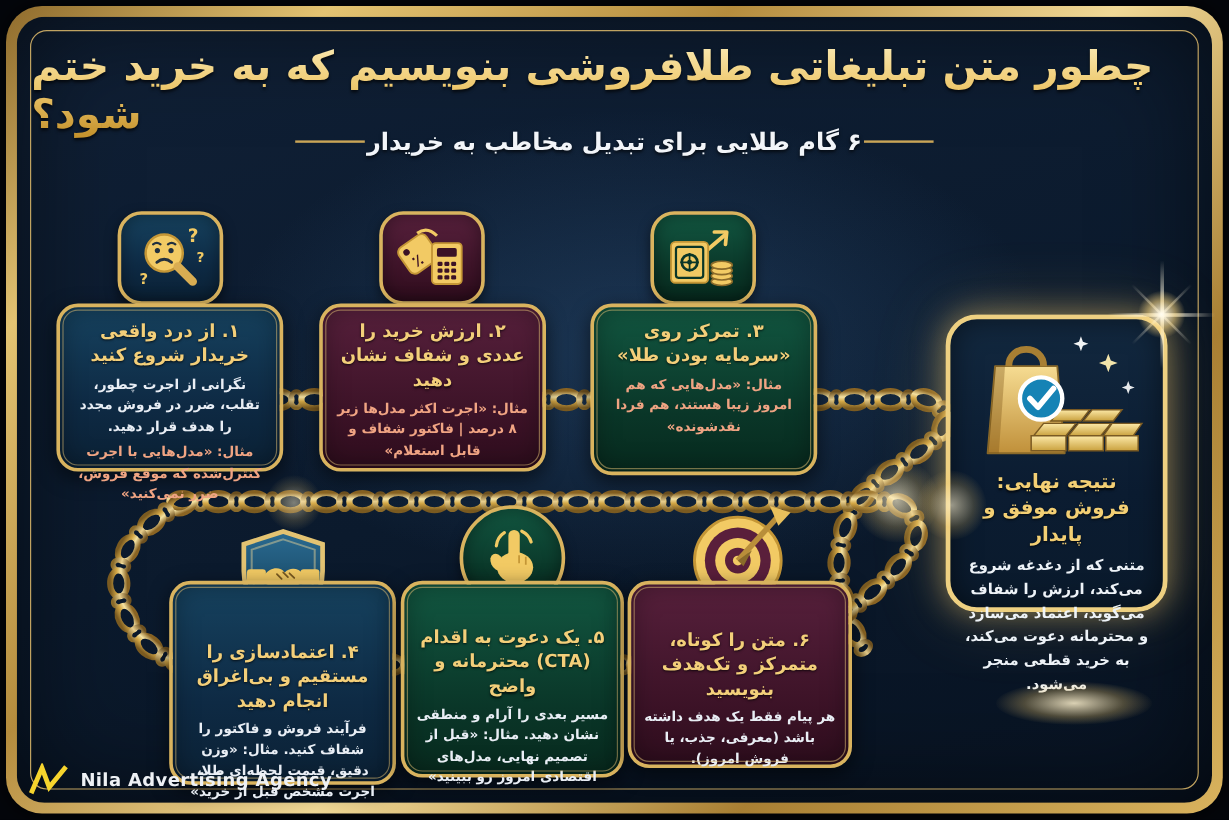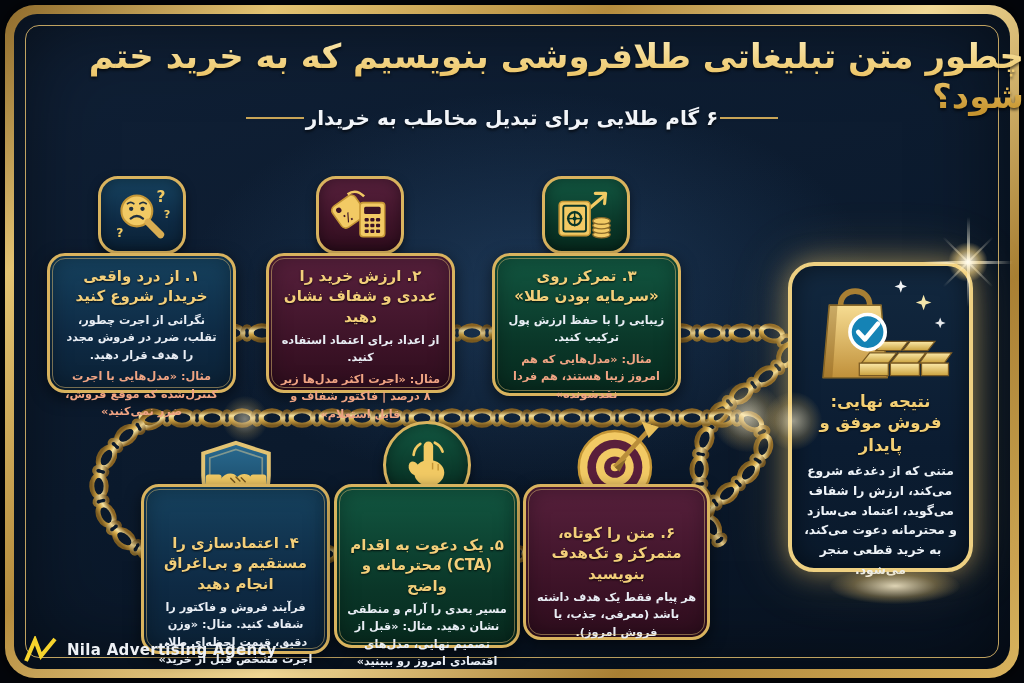--- a/index.html
+++ b/index.html
@@ -32,9 +32,10 @@
   
   .main-title{
     position:absolute;top:36px;left:0;right:0;margin:0;z-index:2;
-    text-align:right;direction:rtl;
+    text-align:left;direction:rtl;
     font-size:34px;font-weight:bold;color:#ecc368;
     filter:drop-shadow(0 2px 1.5px rgba(0,0,0,.65));
+    padding-left:26px;
   }
   @supports (-webkit-background-clip: text){
     .main-title{

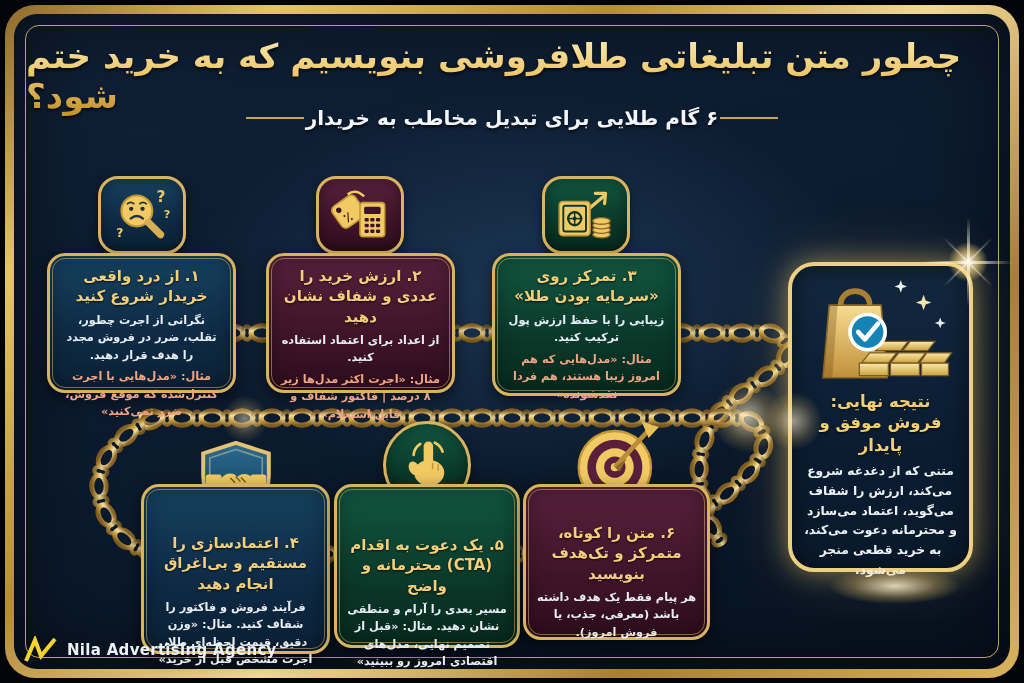--- a/index.html
+++ b/index.html
@@ -373,7 +373,6 @@
 </div>
 <div class="step-card theme-green" style="left:492px;top:253px;width:189px;height:143px;">
   <div class="step-title">۳. تمرکز روی «سرمایه بودن طلا»</div>
-  <div class="step-body">زیبایی را با حفظ ارزش پول ترکیب کنید.</div>
   <div class="step-example">مثال: «مدل‌هایی که هم امروز زیبا هستند، هم فردا نقدشونده»</div>
 </div>
 

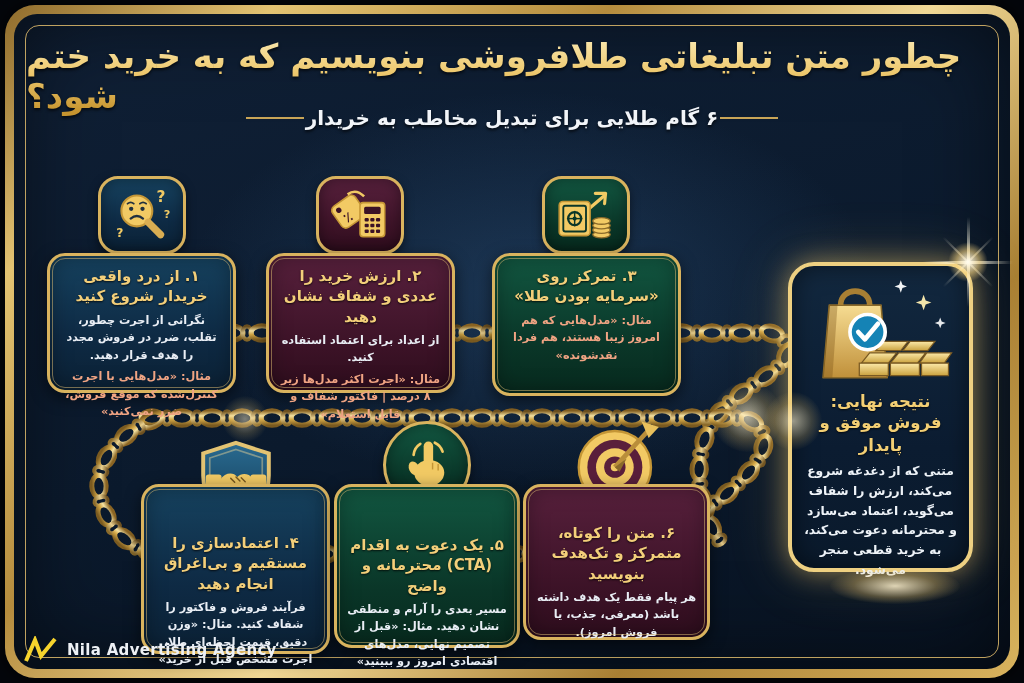--- a/index.html
+++ b/index.html
@@ -349,7 +349,6 @@
 </div>
 <div class="step-card theme-maroon" style="left:266px;top:253px;width:189px;height:140px;">
   <div class="step-title">۲. ارزش خرید را عددی و شفاف نشان دهید</div>
-  <div class="step-body">از اعداد برای اعتماد استفاده کنید.</div>
   <div class="step-example">مثال: «اجرت اکثر مدل‌ها زیر ۸ درصد | فاکتور شفاف و قابل استعلام»</div>
 </div>
 

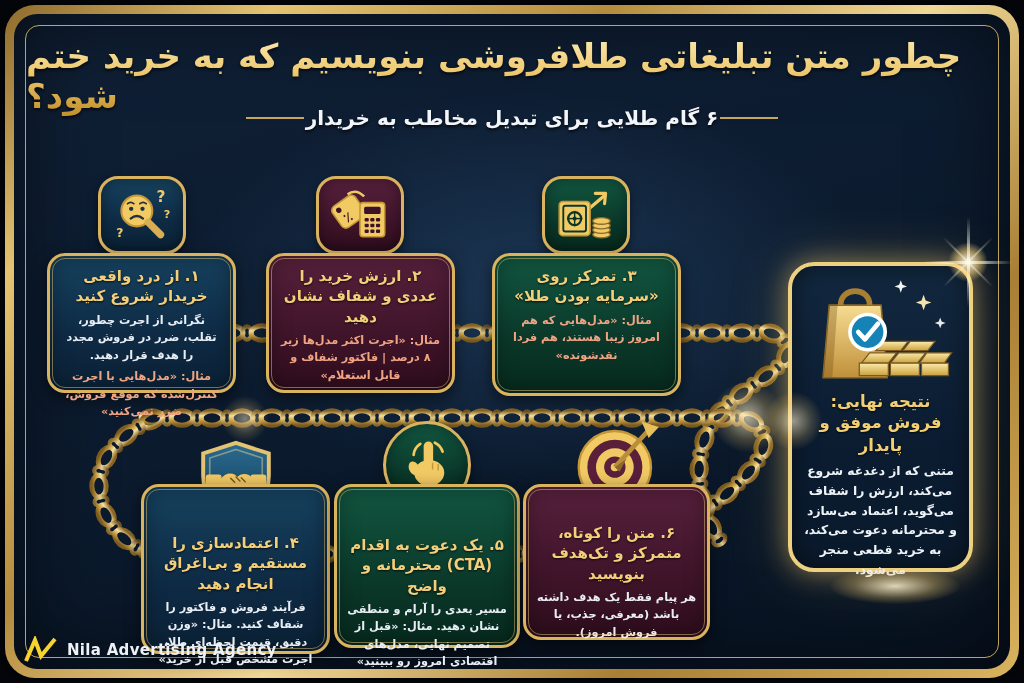--- a/index.html
+++ b/index.html
@@ -84,7 +84,7 @@
   .badge-naked{border:none;box-shadow:none;background:none !important;}
   
   .result-card{
-    position:absolute;left:788px;top:262px;width:185px;height:310px;z-index:2;
+    position:absolute;left:788px;top:262px;width:185px;height:248px;z-index:2;
     box-sizing:border-box;border:4px solid #eed081;border-radius:26px;
     background:linear-gradient(180deg,#12283f 0%,#0b1c31 60%,#0a1a2c 100%);
     box-shadow:0 0 26px rgba(238,198,105,.5), 0 0 60px rgba(238,198,105,.22), inset 0 0 24px rgba(0,0,0,.5);

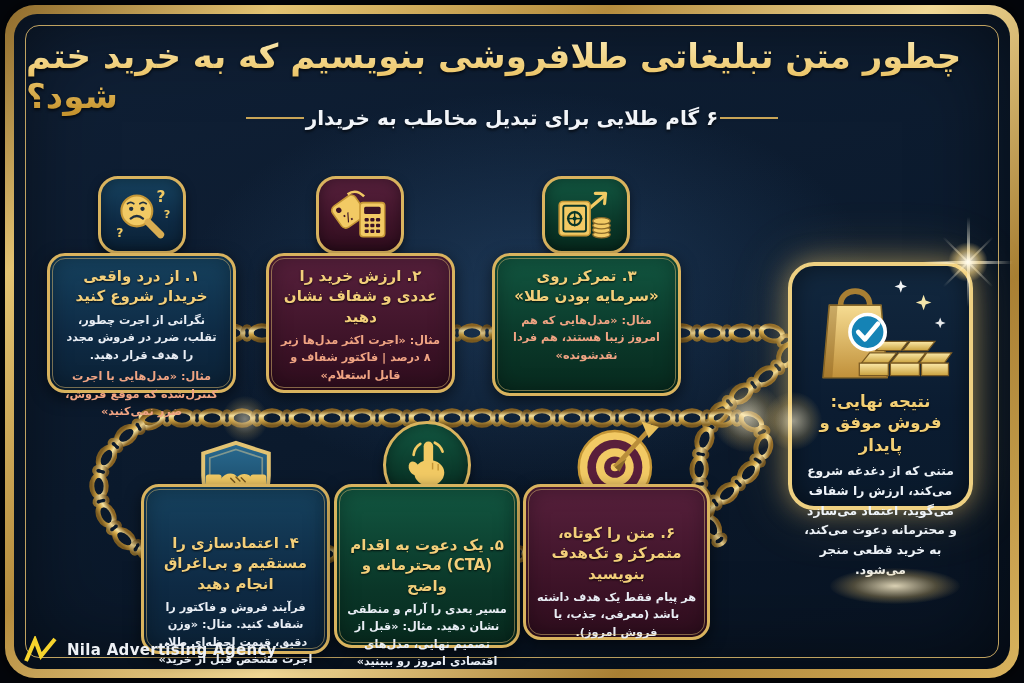--- a/index.html
+++ b/index.html
@@ -407,7 +407,7 @@
     <line x1="36" y1="25" x2="36" y2="31" stroke="#c49636" stroke-width="1.3"></line>
   </svg>
 </div>
-<div class="step-card theme-green" style="left:334px;top:484px;width:186px;height:164px;padding-top:48px;">
+<div class="step-card theme-green" style="left:334px;top:484px;width:186px;height:164px;padding-top:34px;">
   <div class="step-title">۵. یک دعوت به اقدام (CTA) محترمانه و واضح</div>
   <div class="step-body">مسیر بعدی را آرام و منطقی نشان دهید. مثال: «قبل از تصمیم نهایی، مدل‌های اقتصادی امروز رو ببینید»</div>
 </div>

